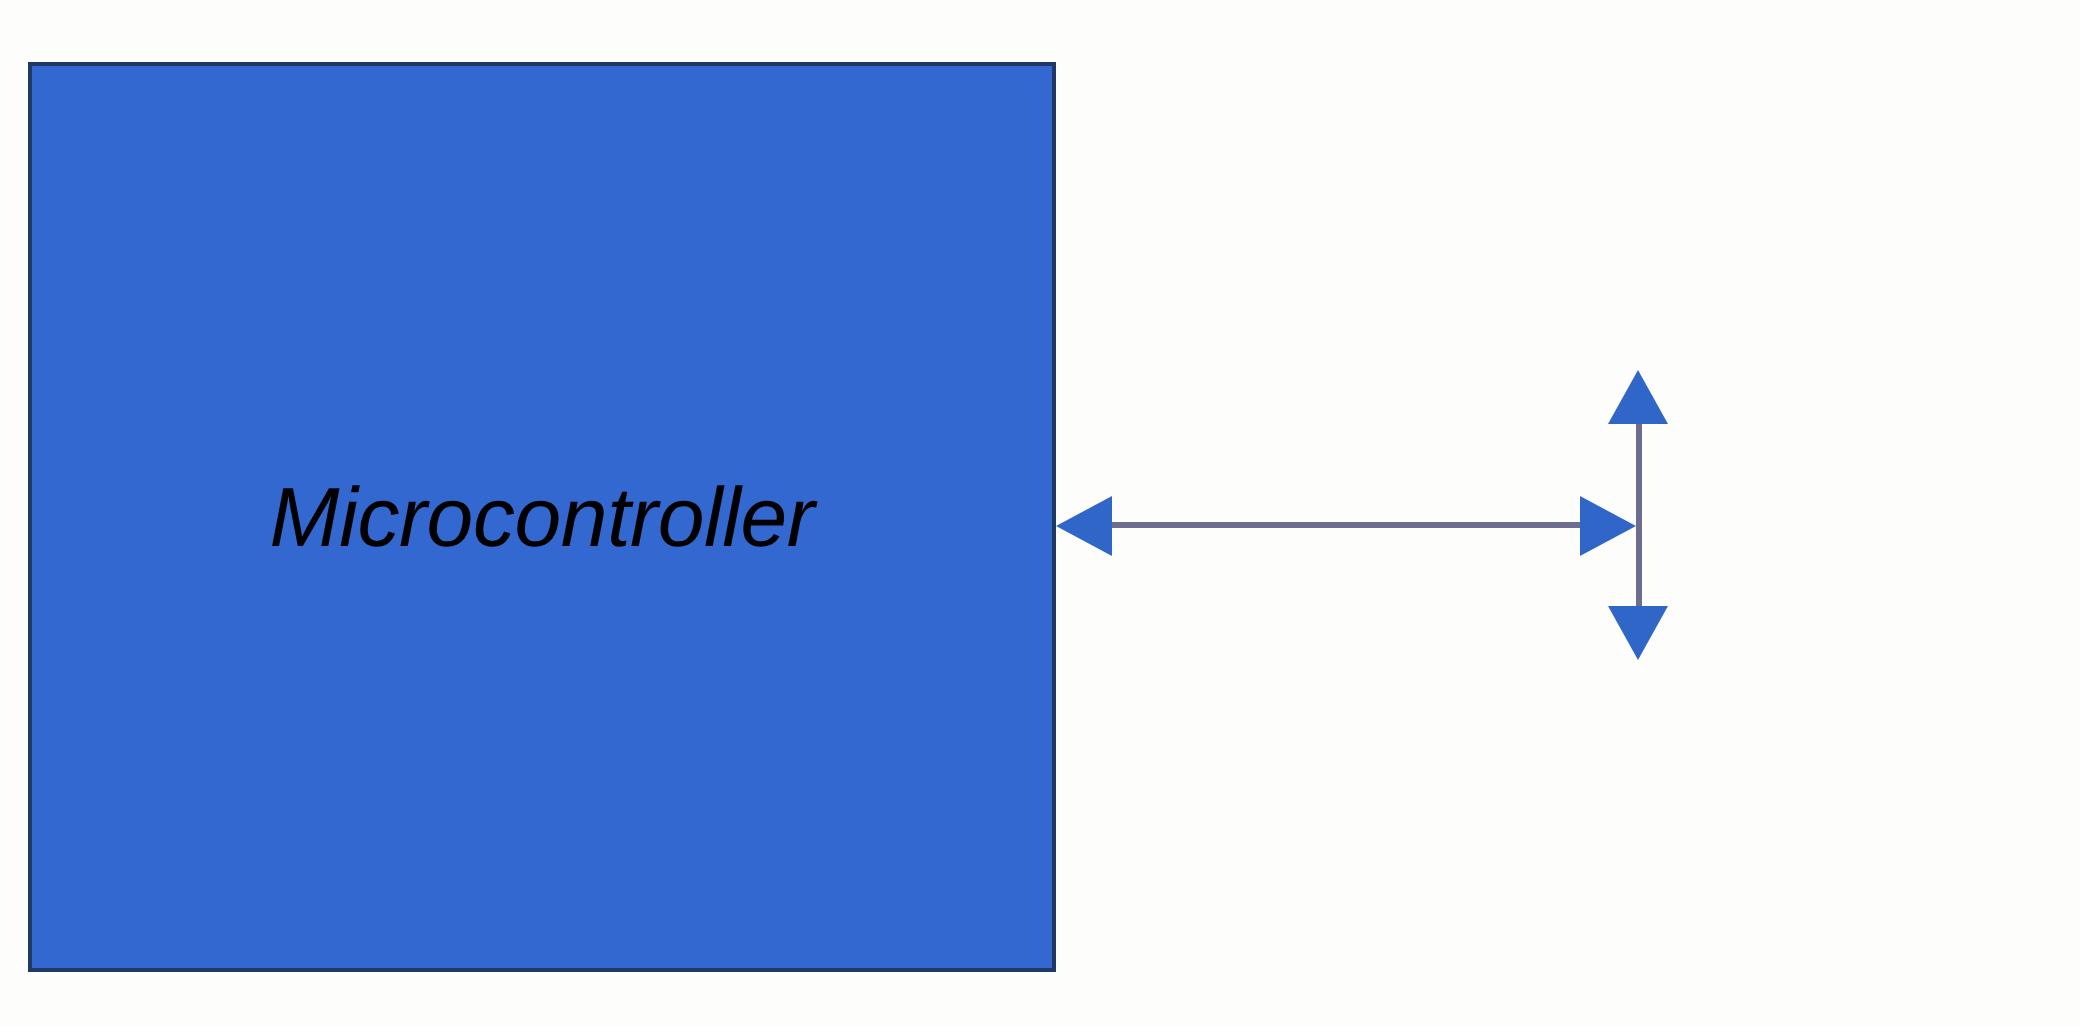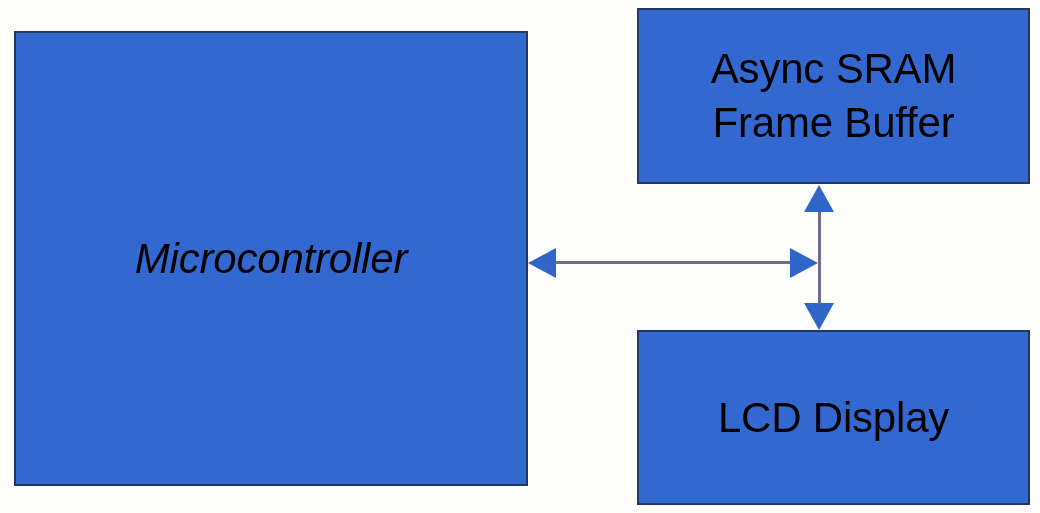--- a/index.html
+++ b/index.html
@@ -127,10 +127,6 @@
     <span class="block-label">Microcontroller</span>
   </div>
 
-  <div class="block" id="block-sram">
-    <span class="block-label">Async SRAM
-Frame Buffer</span>
-  </div>
 
   <div class="block" id="block-lcd">
     <span class="block-label">LCD Display</span>

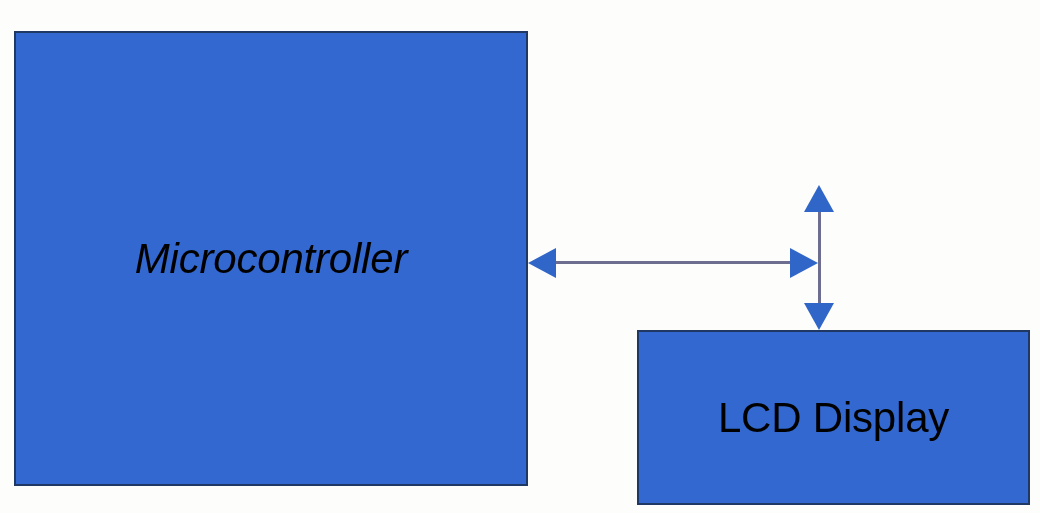--- a/index.html
+++ b/index.html
@@ -128,9 +128,6 @@
   </div>
 
 
-  <div class="block" id="block-lcd">
-    <span class="block-label">LCD Display</span>
-  </div>
 
   <div class="conn-line-h" id="conn-h-shaft"></div>
   <div class="arrowhead arrow-left" id="arrowhead-left"></div>

